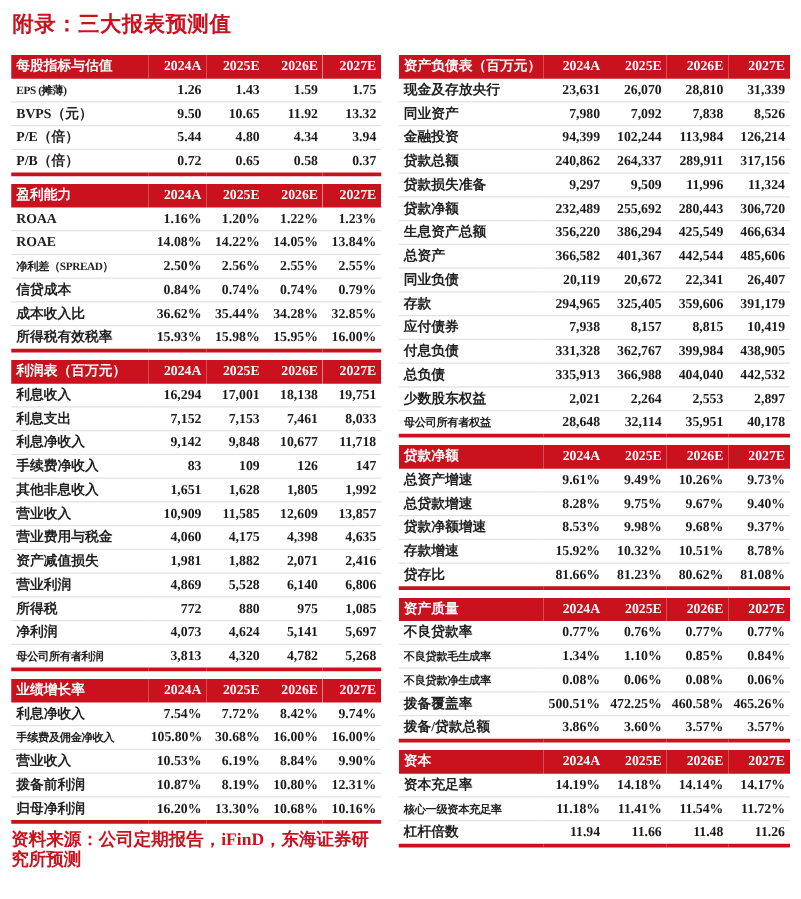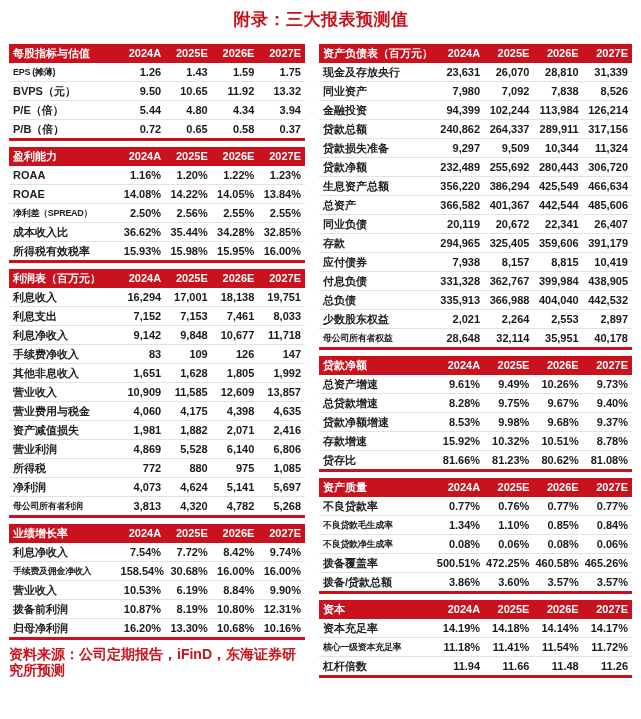--- a/index.html
+++ b/index.html
@@ -18,7 +18,6 @@
     font-weight: bold;
     margin: 2px 0 13px 1px;
     letter-spacing: 0.5px;
-    text-align: center;
   }
   .cols { display: flex; gap: 14px; align-items: flex-start; }
   .col-left  { width: 296px; }

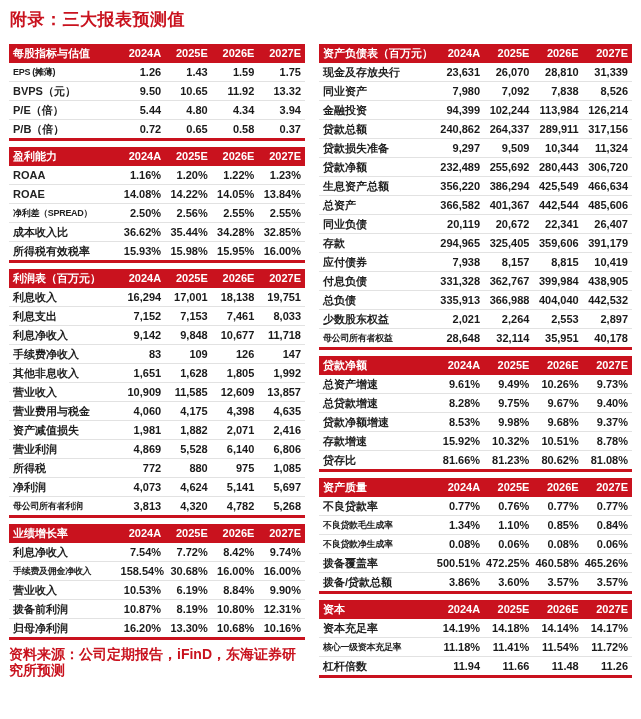--- a/index.html
+++ b/index.html
@@ -19,7 +19,7 @@
     margin: 2px 0 13px 1px;
     letter-spacing: 0.5px;
   }
-  .cols { display: flex; gap: 14px; align-items: flex-start; }
+  .cols { display: flex; gap: 14px; align-items: flex-start; font-family: Liberation Serif, serif; }
   .col-left  { width: 296px; }
   .col-right { width: 313px; }
 

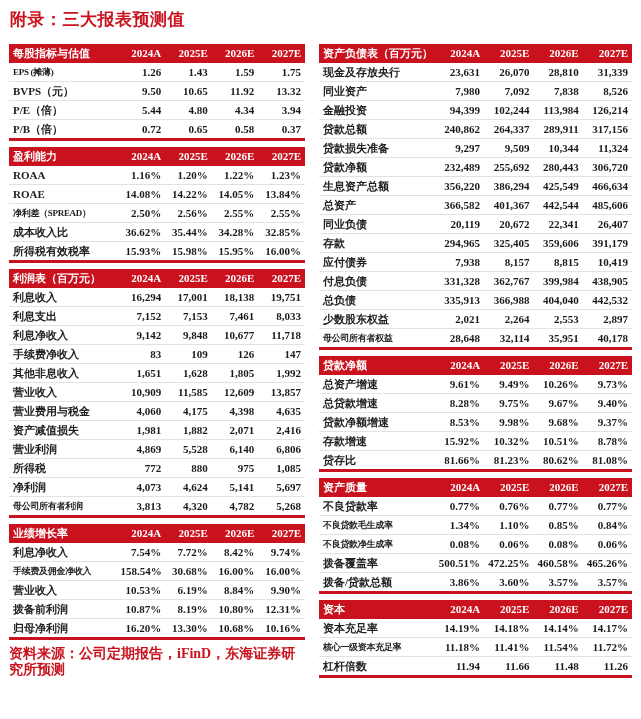--- a/index.html
+++ b/index.html
@@ -367,7 +367,7 @@
               <td class="lbl">贷款损失准备</td>
               <td class="val">9,297</td>
               <td class="val">9,509</td>
-              <td class="val">10,344</td>
+              <td class="val">11,996</td>
               <td class="val">11,324</td>
             </tr>
             <tr>

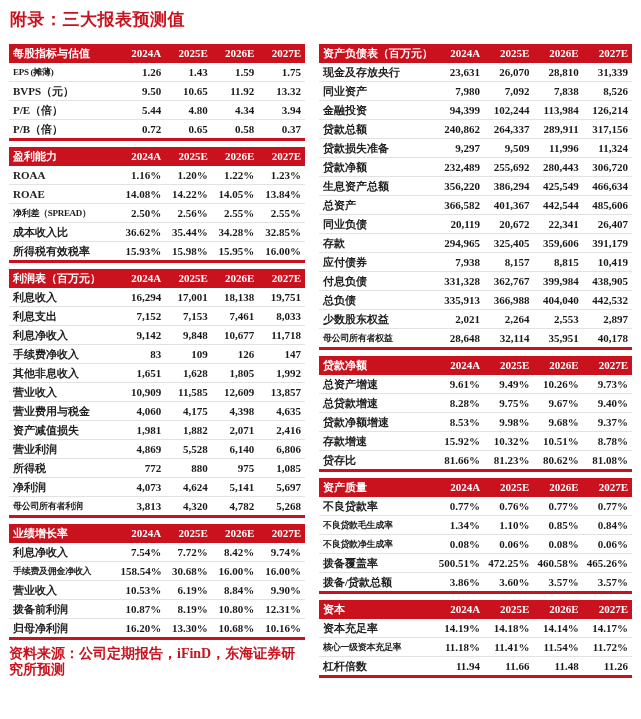--- a/index.html
+++ b/index.html
@@ -153,6 +153,13 @@
               <td class="val">2.55%</td>
             </tr>
             <tr>
+              <td class="lbl">信贷成本</td>
+              <td class="val">0.84%</td>
+              <td class="val">0.74%</td>
+              <td class="val">0.74%</td>
+              <td class="val">0.79%</td>
+            </tr>
+            <tr>
               <td class="lbl">成本收入比</td>
               <td class="val">36.62%</td>
               <td class="val">35.44%</td>

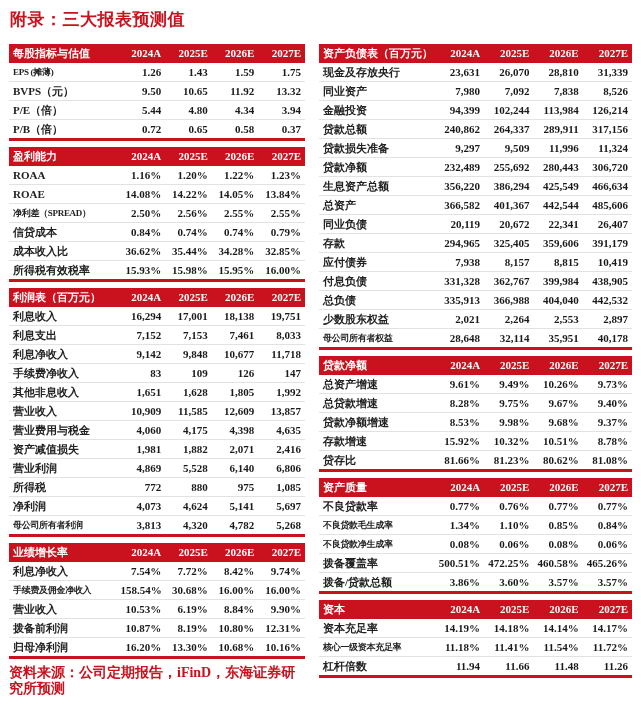--- a/index.html
+++ b/index.html
@@ -296,7 +296,7 @@
             </tr>
             <tr>
               <td class="lbl small">手续费及佣金净收入</td>
-              <td class="val">158.54%</td>
+              <td class="val">105.80%</td>
               <td class="val">30.68%</td>
               <td class="val">16.00%</td>
               <td class="val">16.00%</td>

